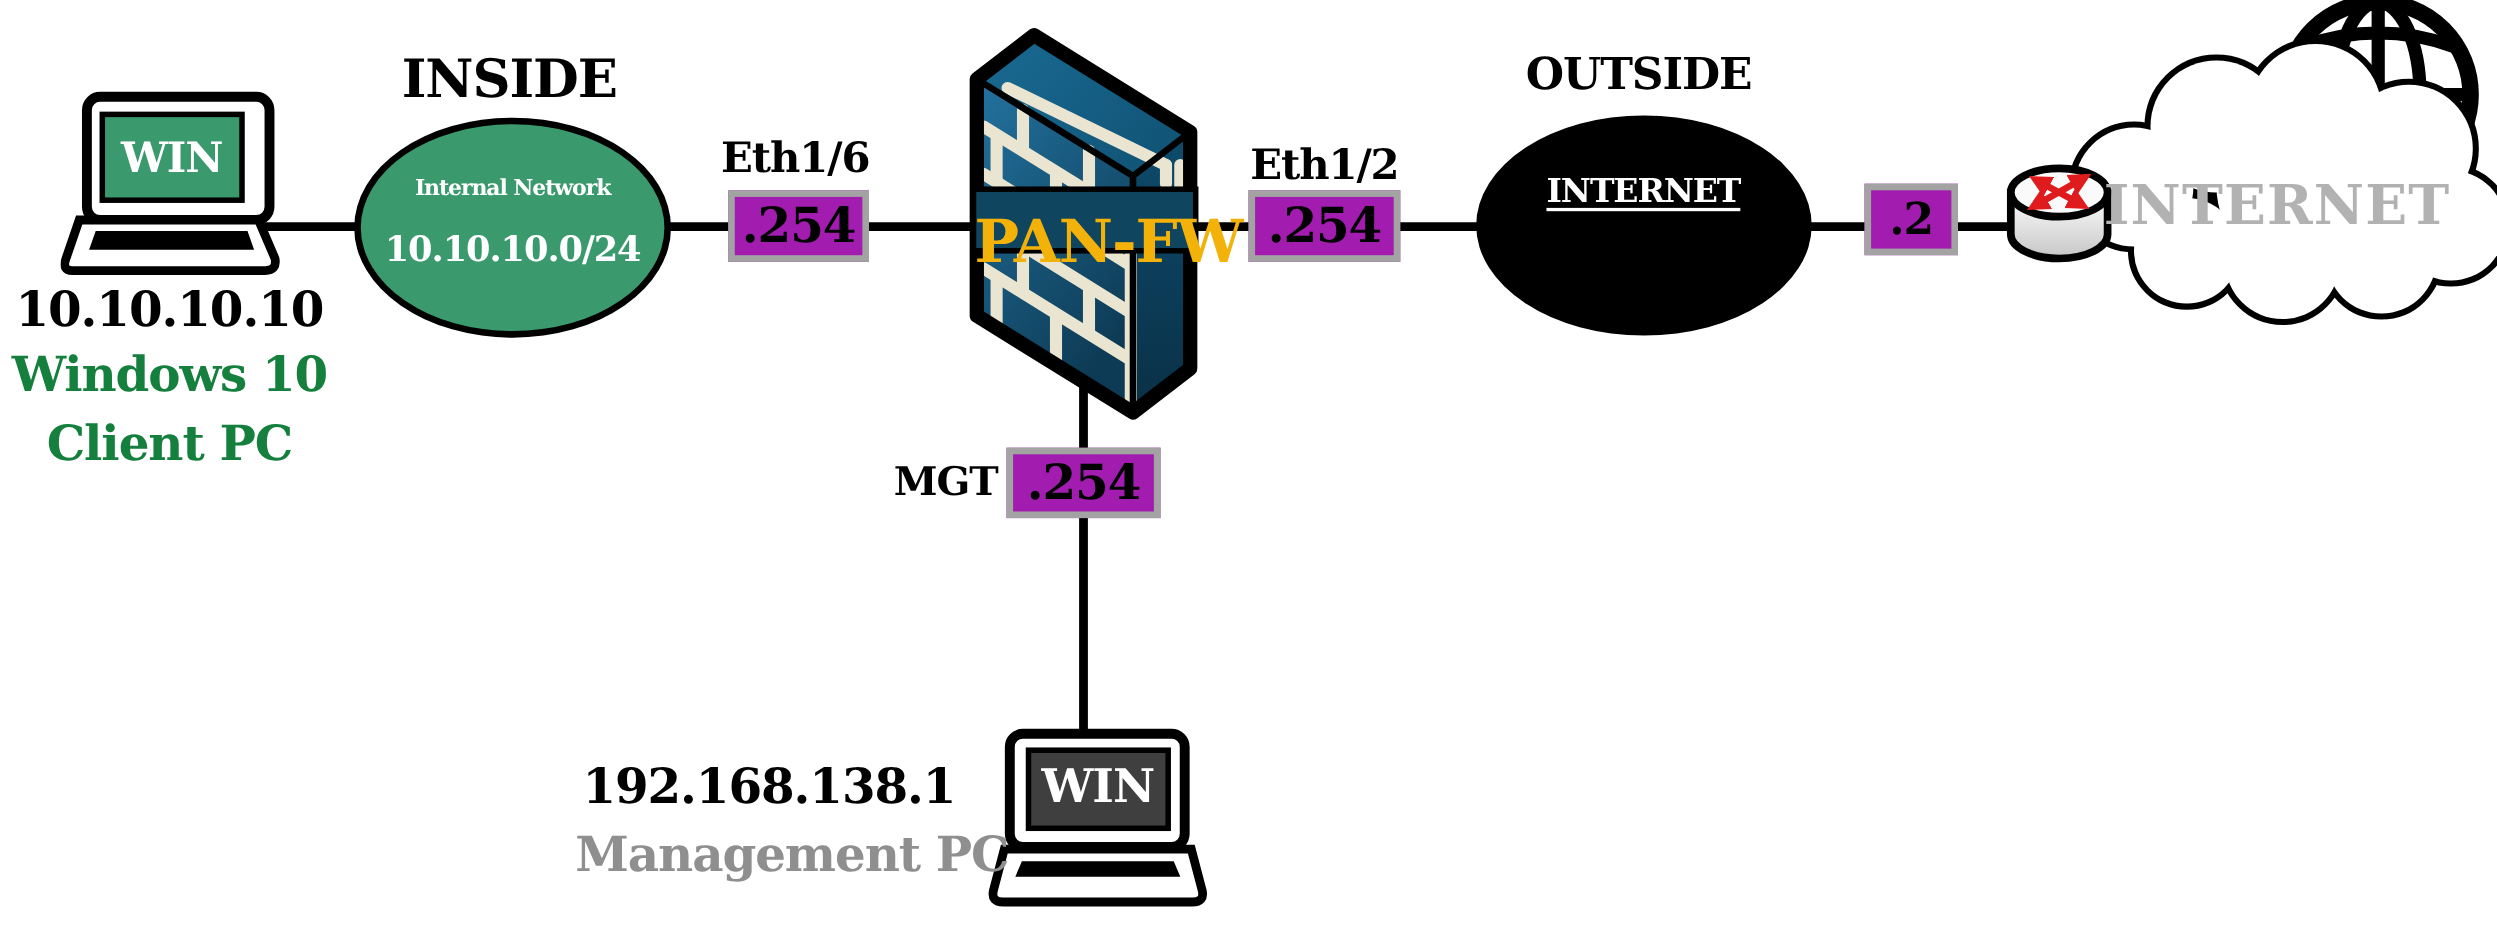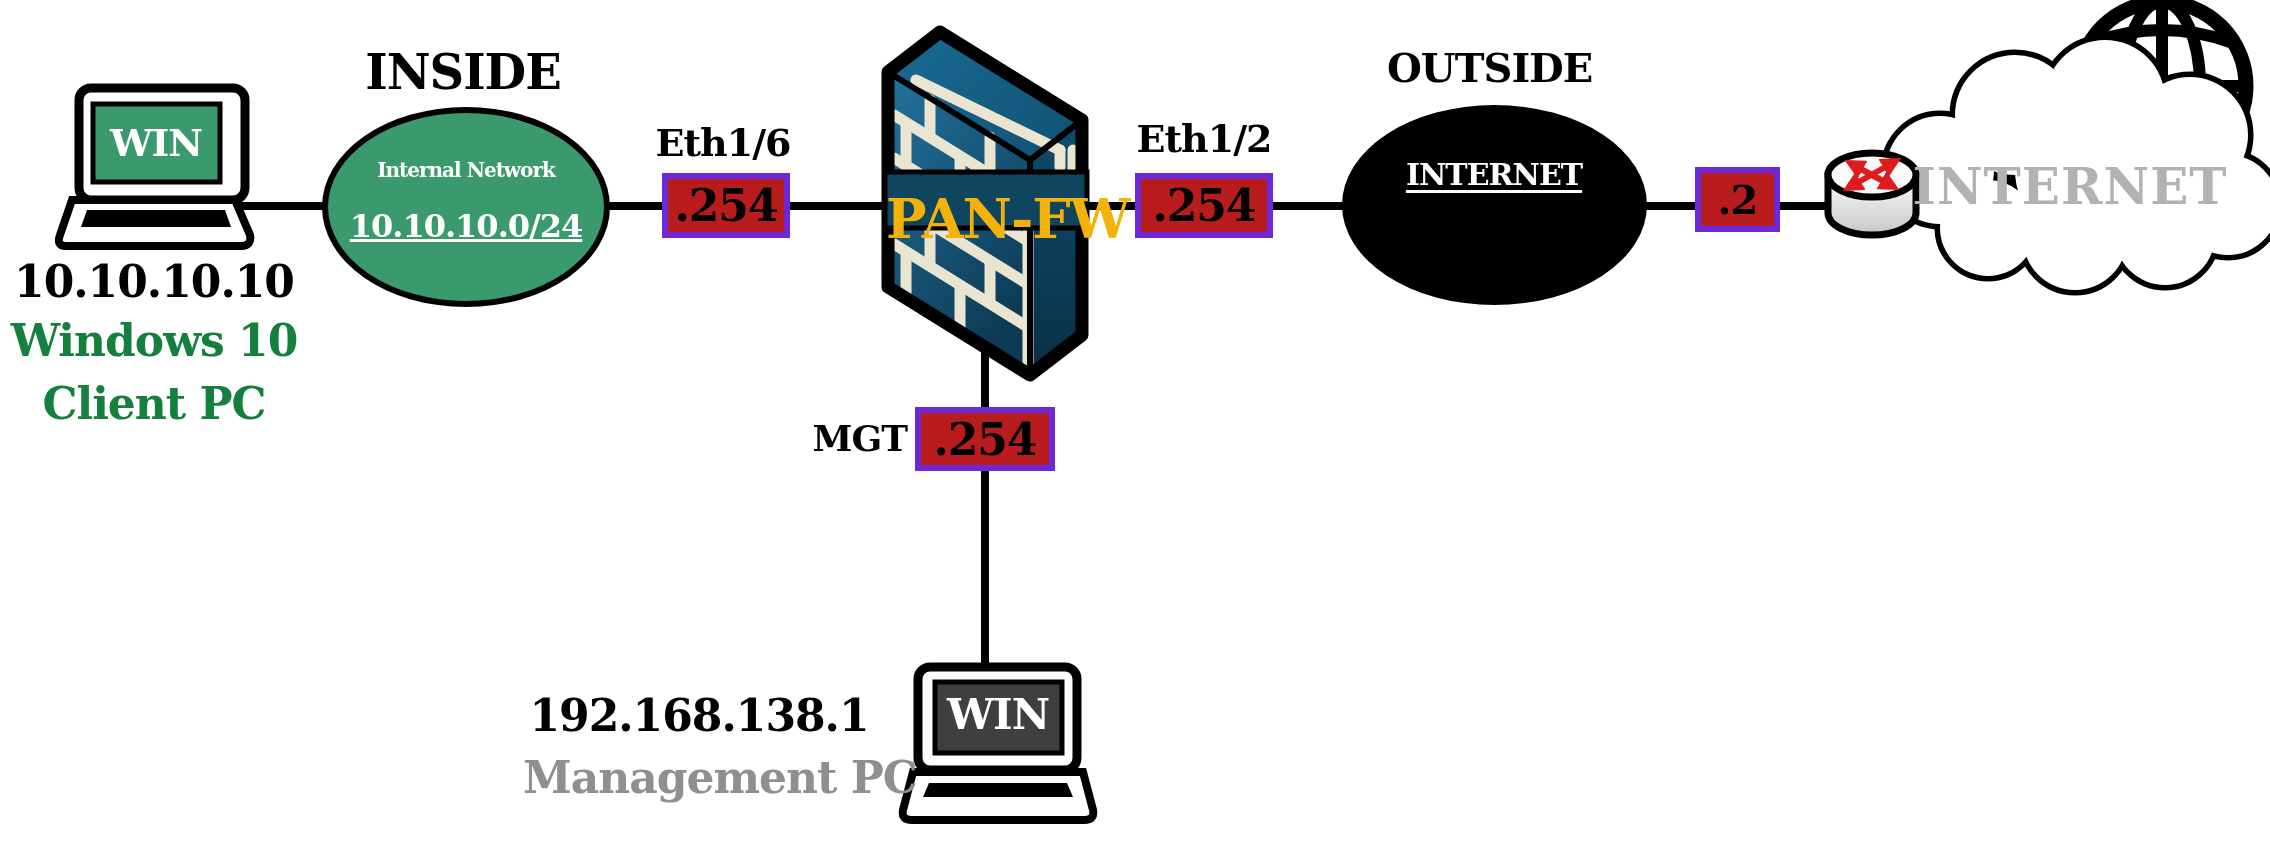--- a/index.html
+++ b/index.html
@@ -175,7 +175,7 @@
 
   <div class="lbl gold" style="left:886px;top:192px;width:200px;font-size:54px;z-index:4;">PAN-FW</div>
 
-  <div class="lbl" style="left:1104px;top:120px;width:200px;font-size:38px;">Eth1/2</div>
+  <div class="lbl" style="left:1104px;top:131px;width:200px;font-size:38px;">Eth1/2</div>
 
   <div class="lbl" style="left:1387px;top:48px;width:200px;font-size:40px;">OUTSIDE</div>
   <div class="lbl white underline" style="left:1344px;top:160px;width:300px;font-size:30px;">INTERNET</div>

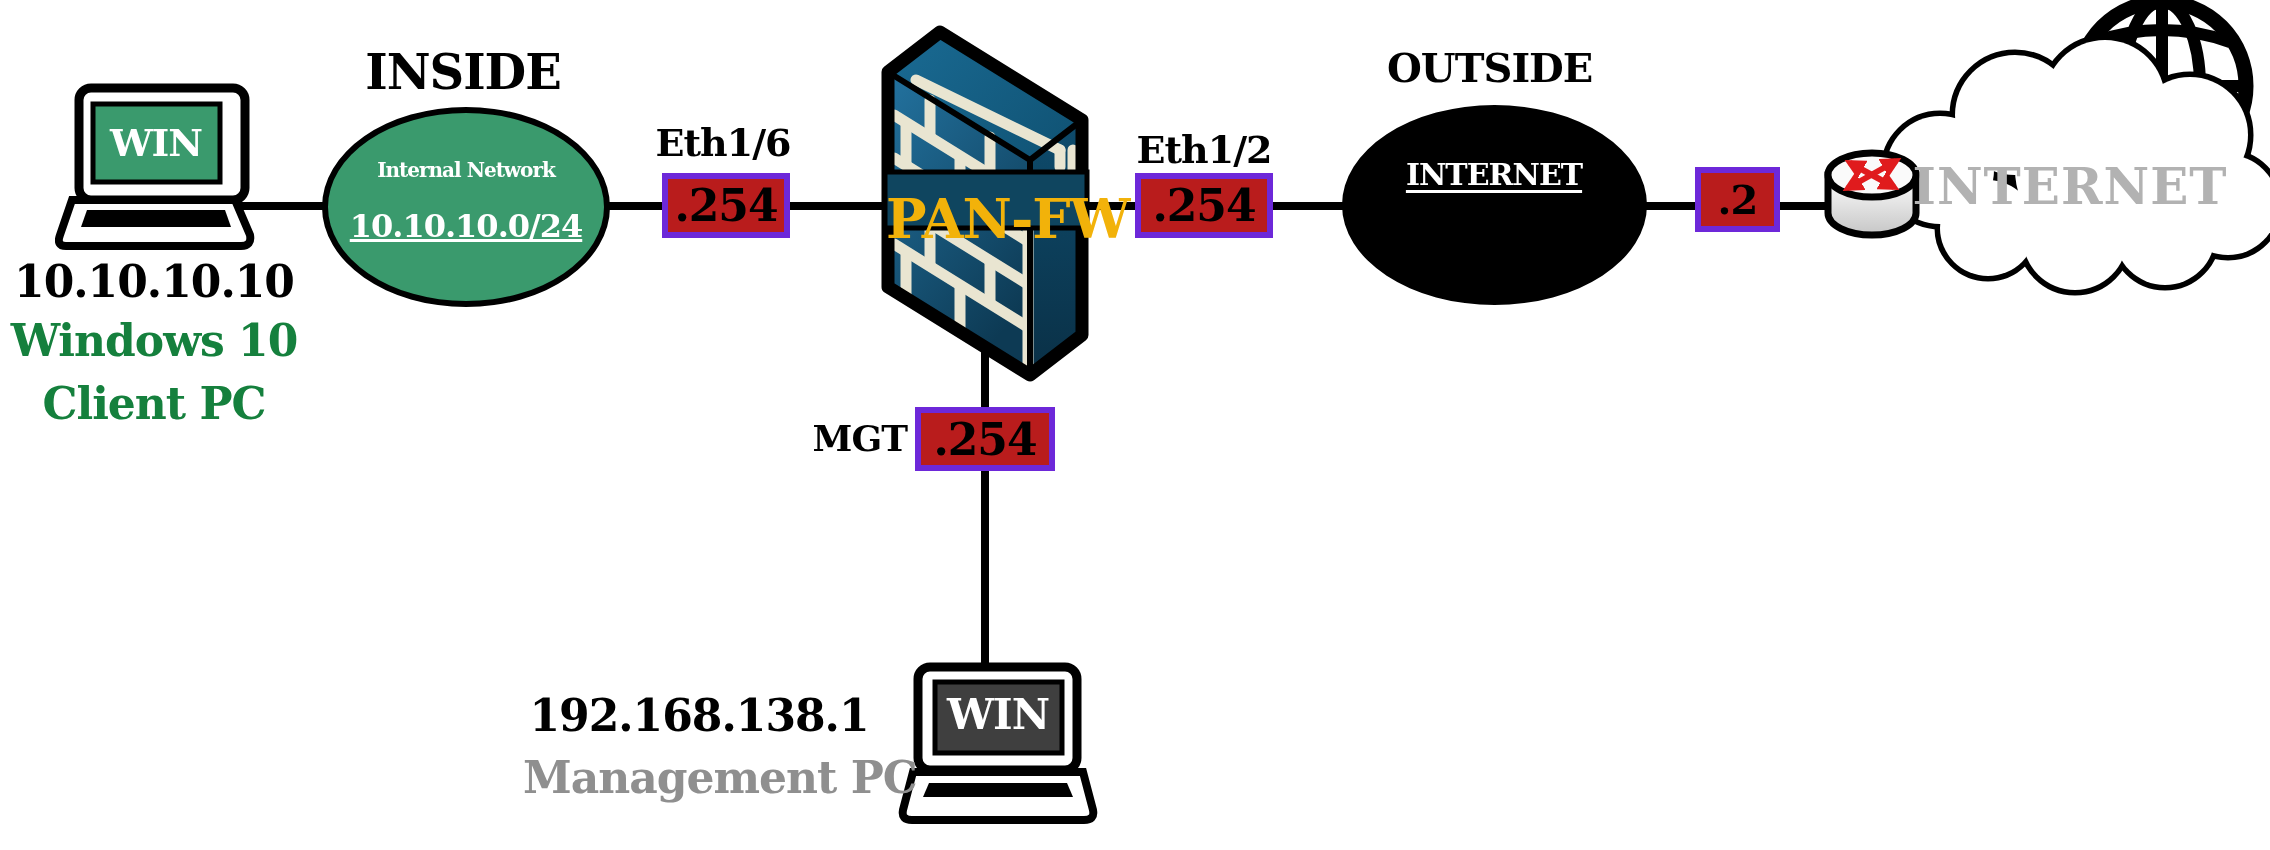--- a/index.html
+++ b/index.html
@@ -169,7 +169,7 @@
 
   <div class="lbl" style="left:363px;top:48px;width:200px;font-size:48px;">INSIDE</div>
   <div class="lbl white" style="left:336px;top:160px;width:260px;font-size:20px;">Internal Network</div>
-  <div class="lbl white" style="left:336px;top:210px;width:260px;font-size:32px;text-decoration:underline;">10.10.10.0/24</div>
+  <div class="lbl white" style="left:336px;top:210px;width:260px;font-size:32px;">10.10.10.0/24</div>
 
   <div class="lbl" style="left:623px;top:124px;width:200px;font-size:38px;">Eth1/6</div>
 

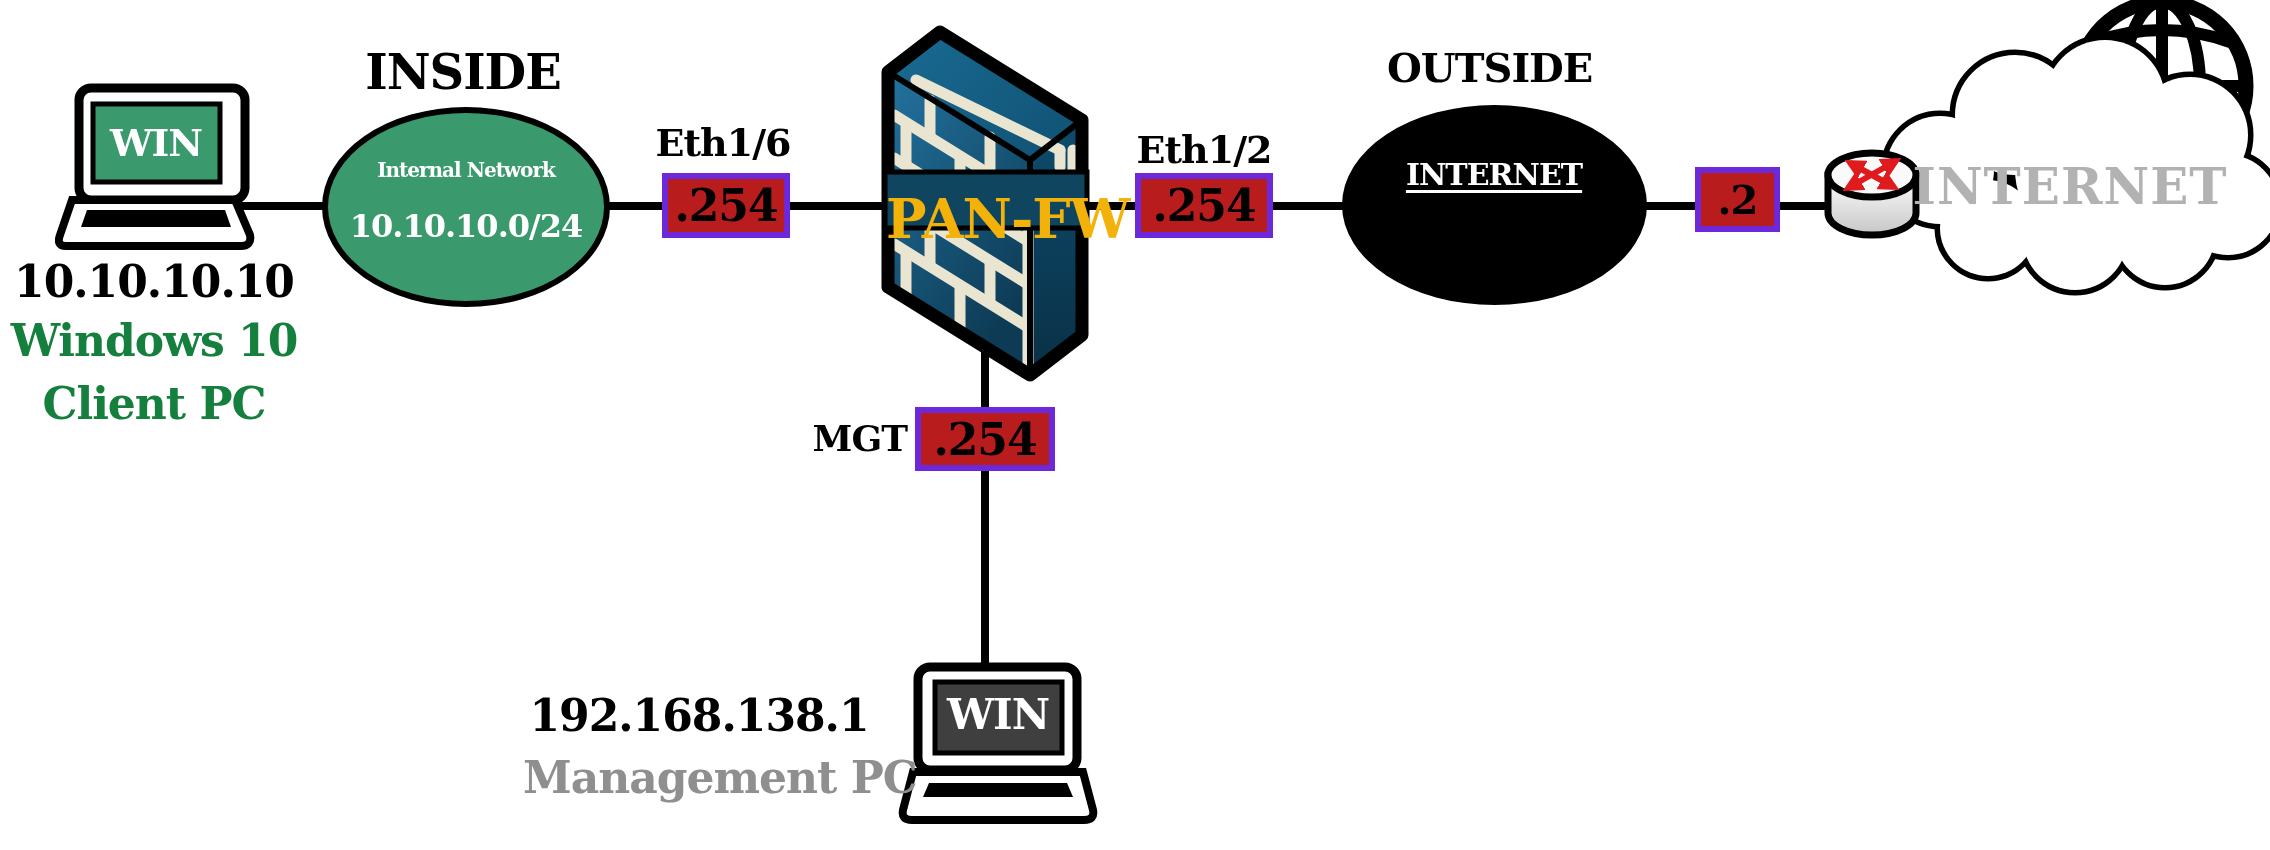--- a/index.html
+++ b/index.html
@@ -12,7 +12,7 @@
   .cloudgray{color:#b2b2b2;}
   .gold{color:#F2B20A;}
   .ellipse{position:absolute;border:6px solid #000;border-radius:50%;box-sizing:border-box;z-index:2;}
-  .ipbox{position:absolute;background:#b91c1c;border:6px solid #6d28d9;box-sizing:border-box;display:flex;align-items:center;justify-content:center;z-index:3;font-family:"DejaVu Serif",serif;font-weight:700;letter-spacing:-1px;}
+  .ipbox{position:absolute;background:#a21caf;border:6px solid #a3a3a3;box-sizing:border-box;display:flex;align-items:center;justify-content:center;z-index:3;font-family:"DejaVu Serif",serif;font-weight:700;letter-spacing:-1px;}
   .underline{text-decoration:underline;text-decoration-thickness:3px;text-underline-offset:5px;}
   svg{display:block;}
 </style>

